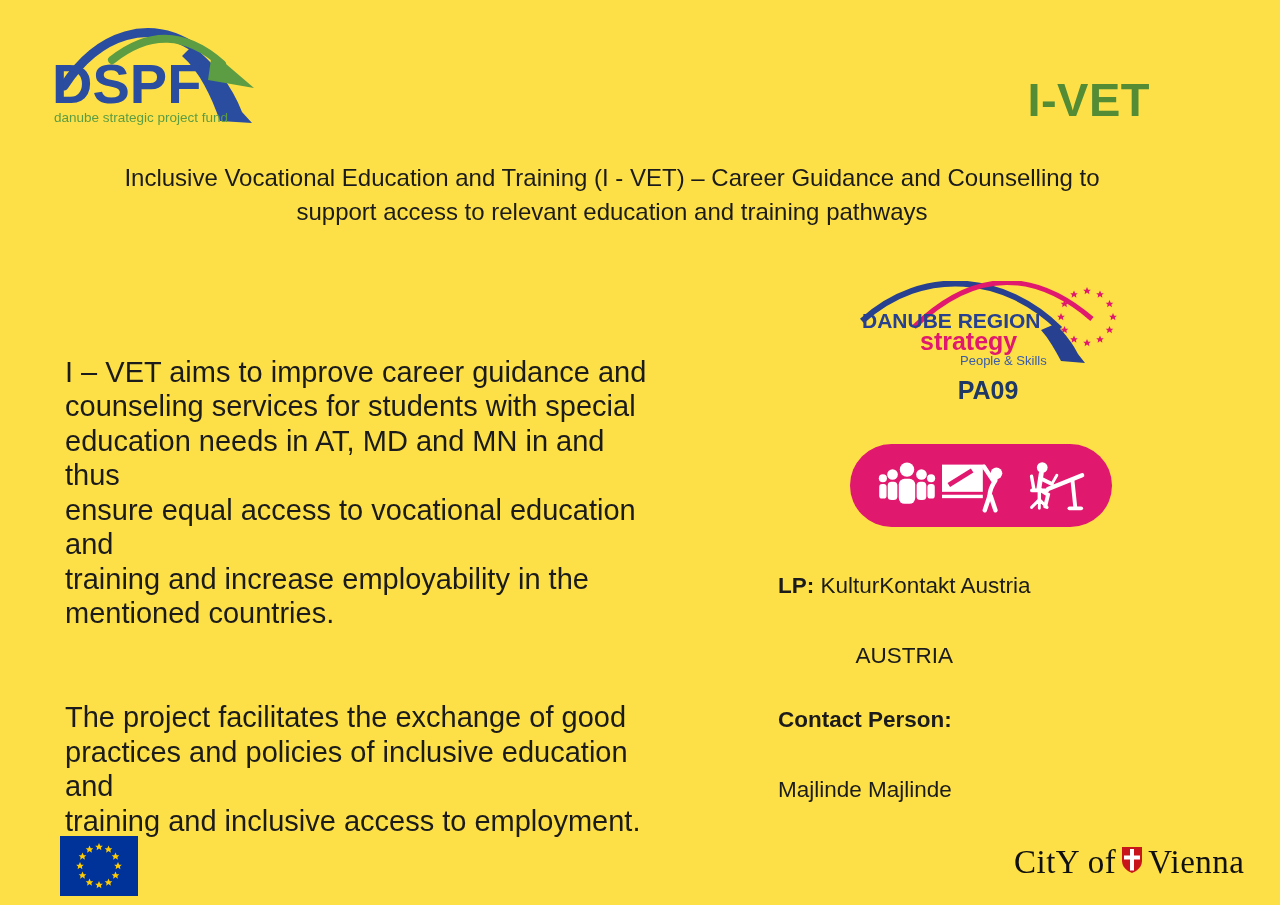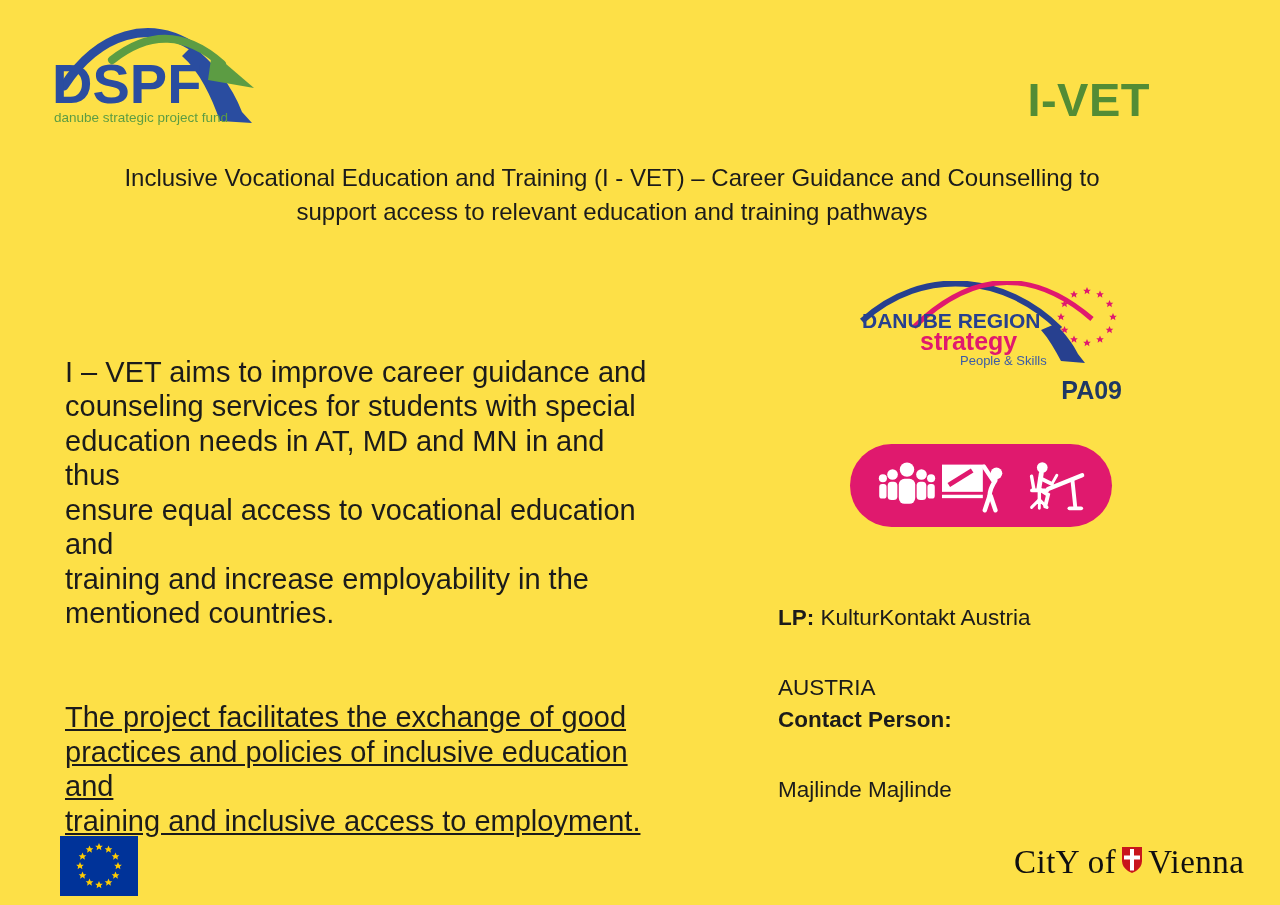--- a/index.html
+++ b/index.html
@@ -41,7 +41,7 @@
 
   .pa-code {
     position: absolute; left: 854px; top: 376px; width: 268px;
-    text-align: right;
+    text-align: center;
     font-size: 25px; font-weight: 700; color: #1F3864;
   }
 

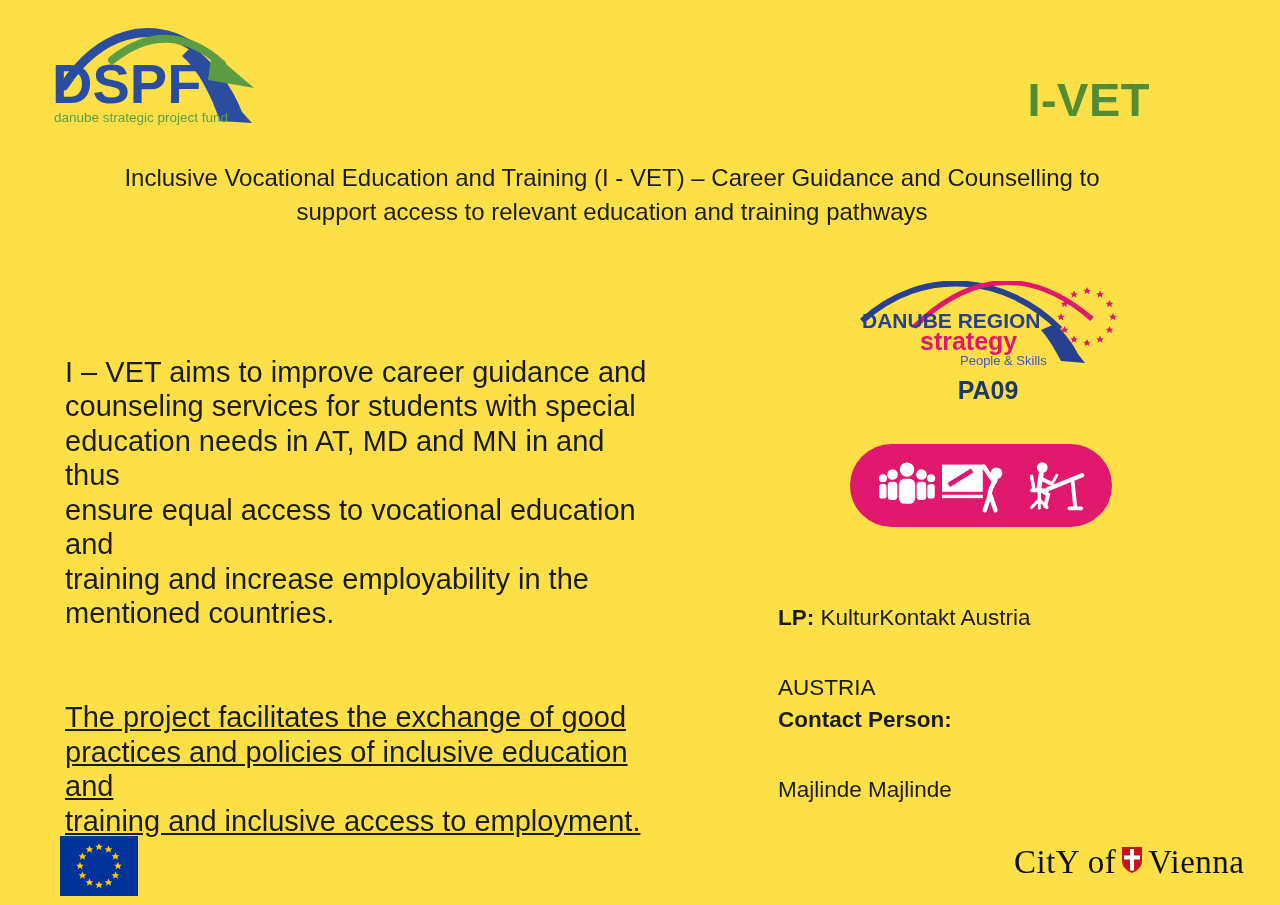--- a/index.html
+++ b/index.html
@@ -57,7 +57,7 @@
     position: absolute; left: 778px;
     font-size: 22.5px; line-height: 35px; white-space: pre-line;
   }
-  .lp-block { top: 565px; }
+  .lp-block { top: 533px; text-align: center; }
   .contact-block { top: 667px; }
   .bold-label { font-weight: 700; }
 

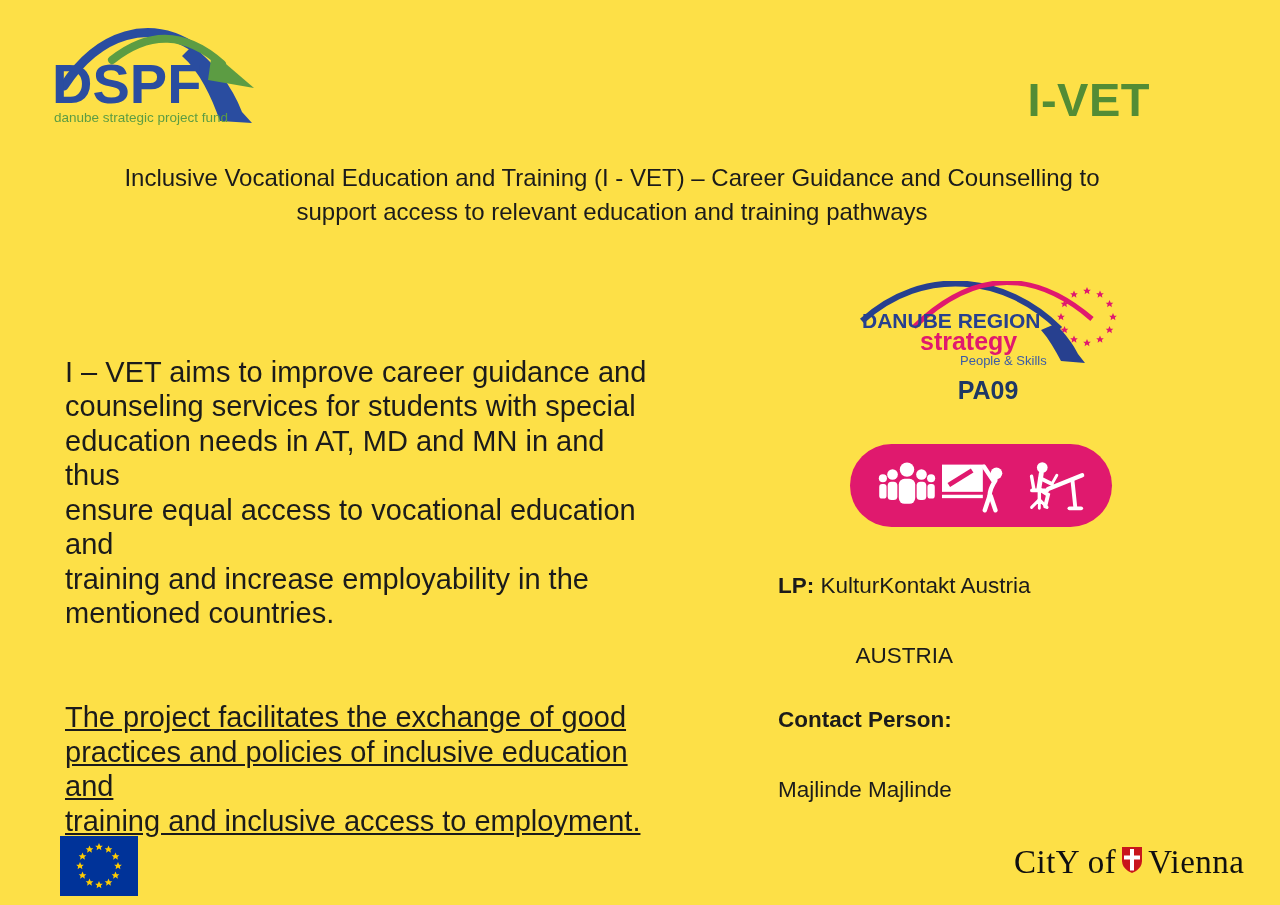--- a/index.html
+++ b/index.html
@@ -34,7 +34,7 @@
     position: absolute; left: 65px; top: 320px; width: 590px;
     font-size: 29px; line-height: 34.5px; white-space: pre-line;
   }
-  .body-text .para2 { margin-top: 35px; text-decoration: underline; }
+  .body-text .para2 { margin-top: 35px; }
 
   
   .danube-logo { position: absolute; left: 854px; top: 281px; width: 268px; height: 92px; }

